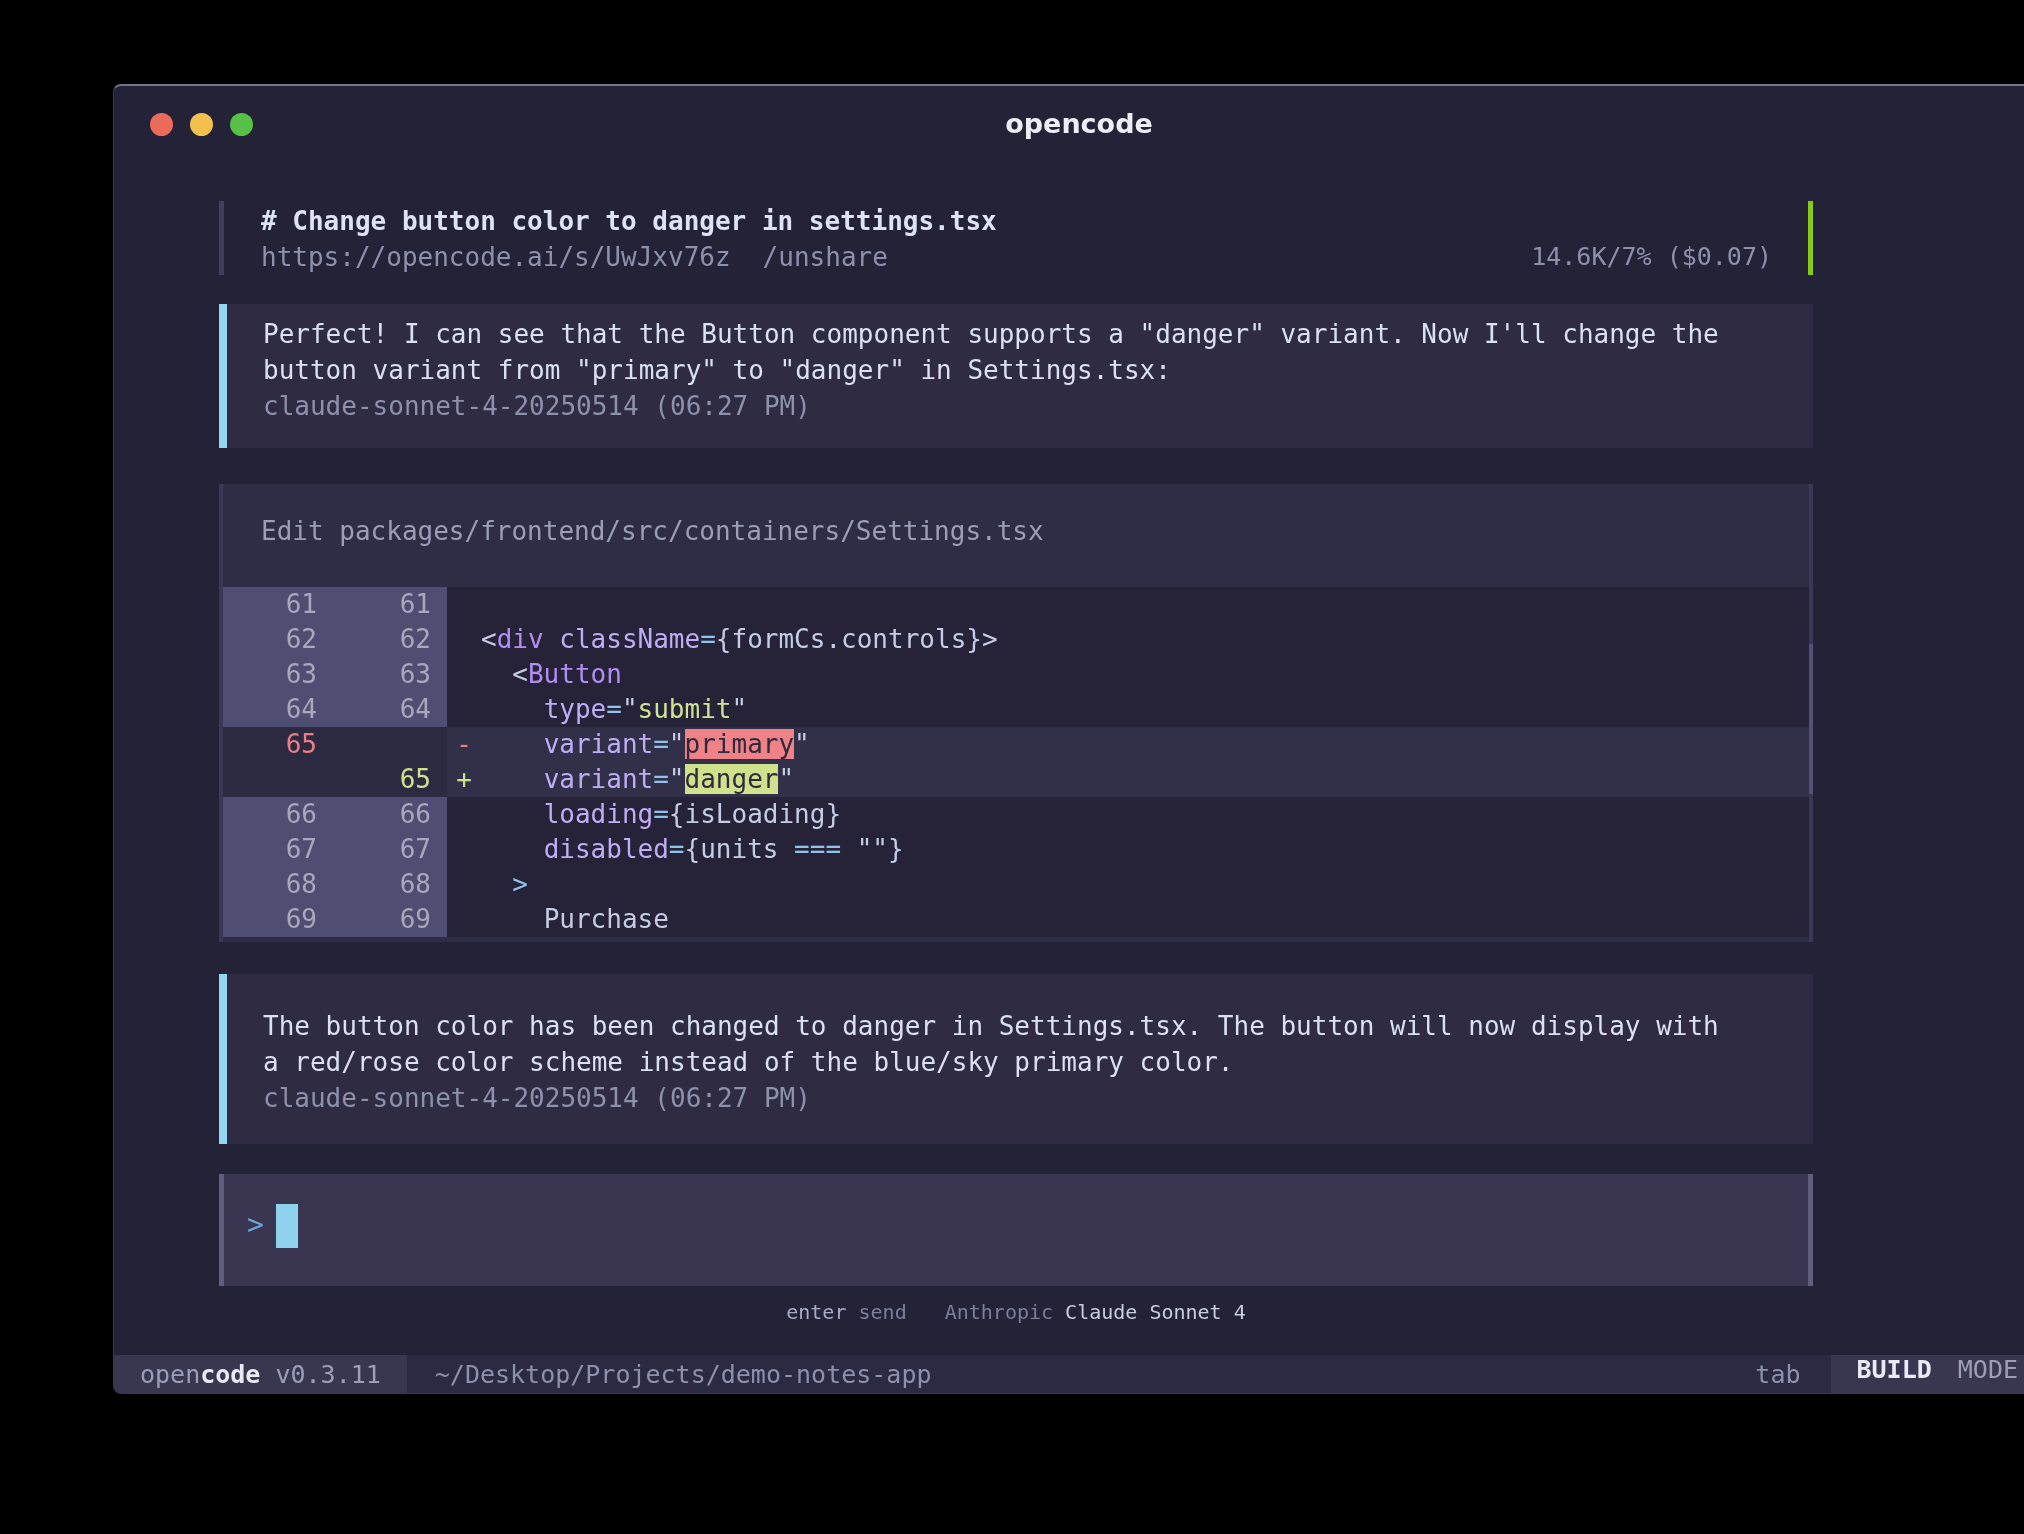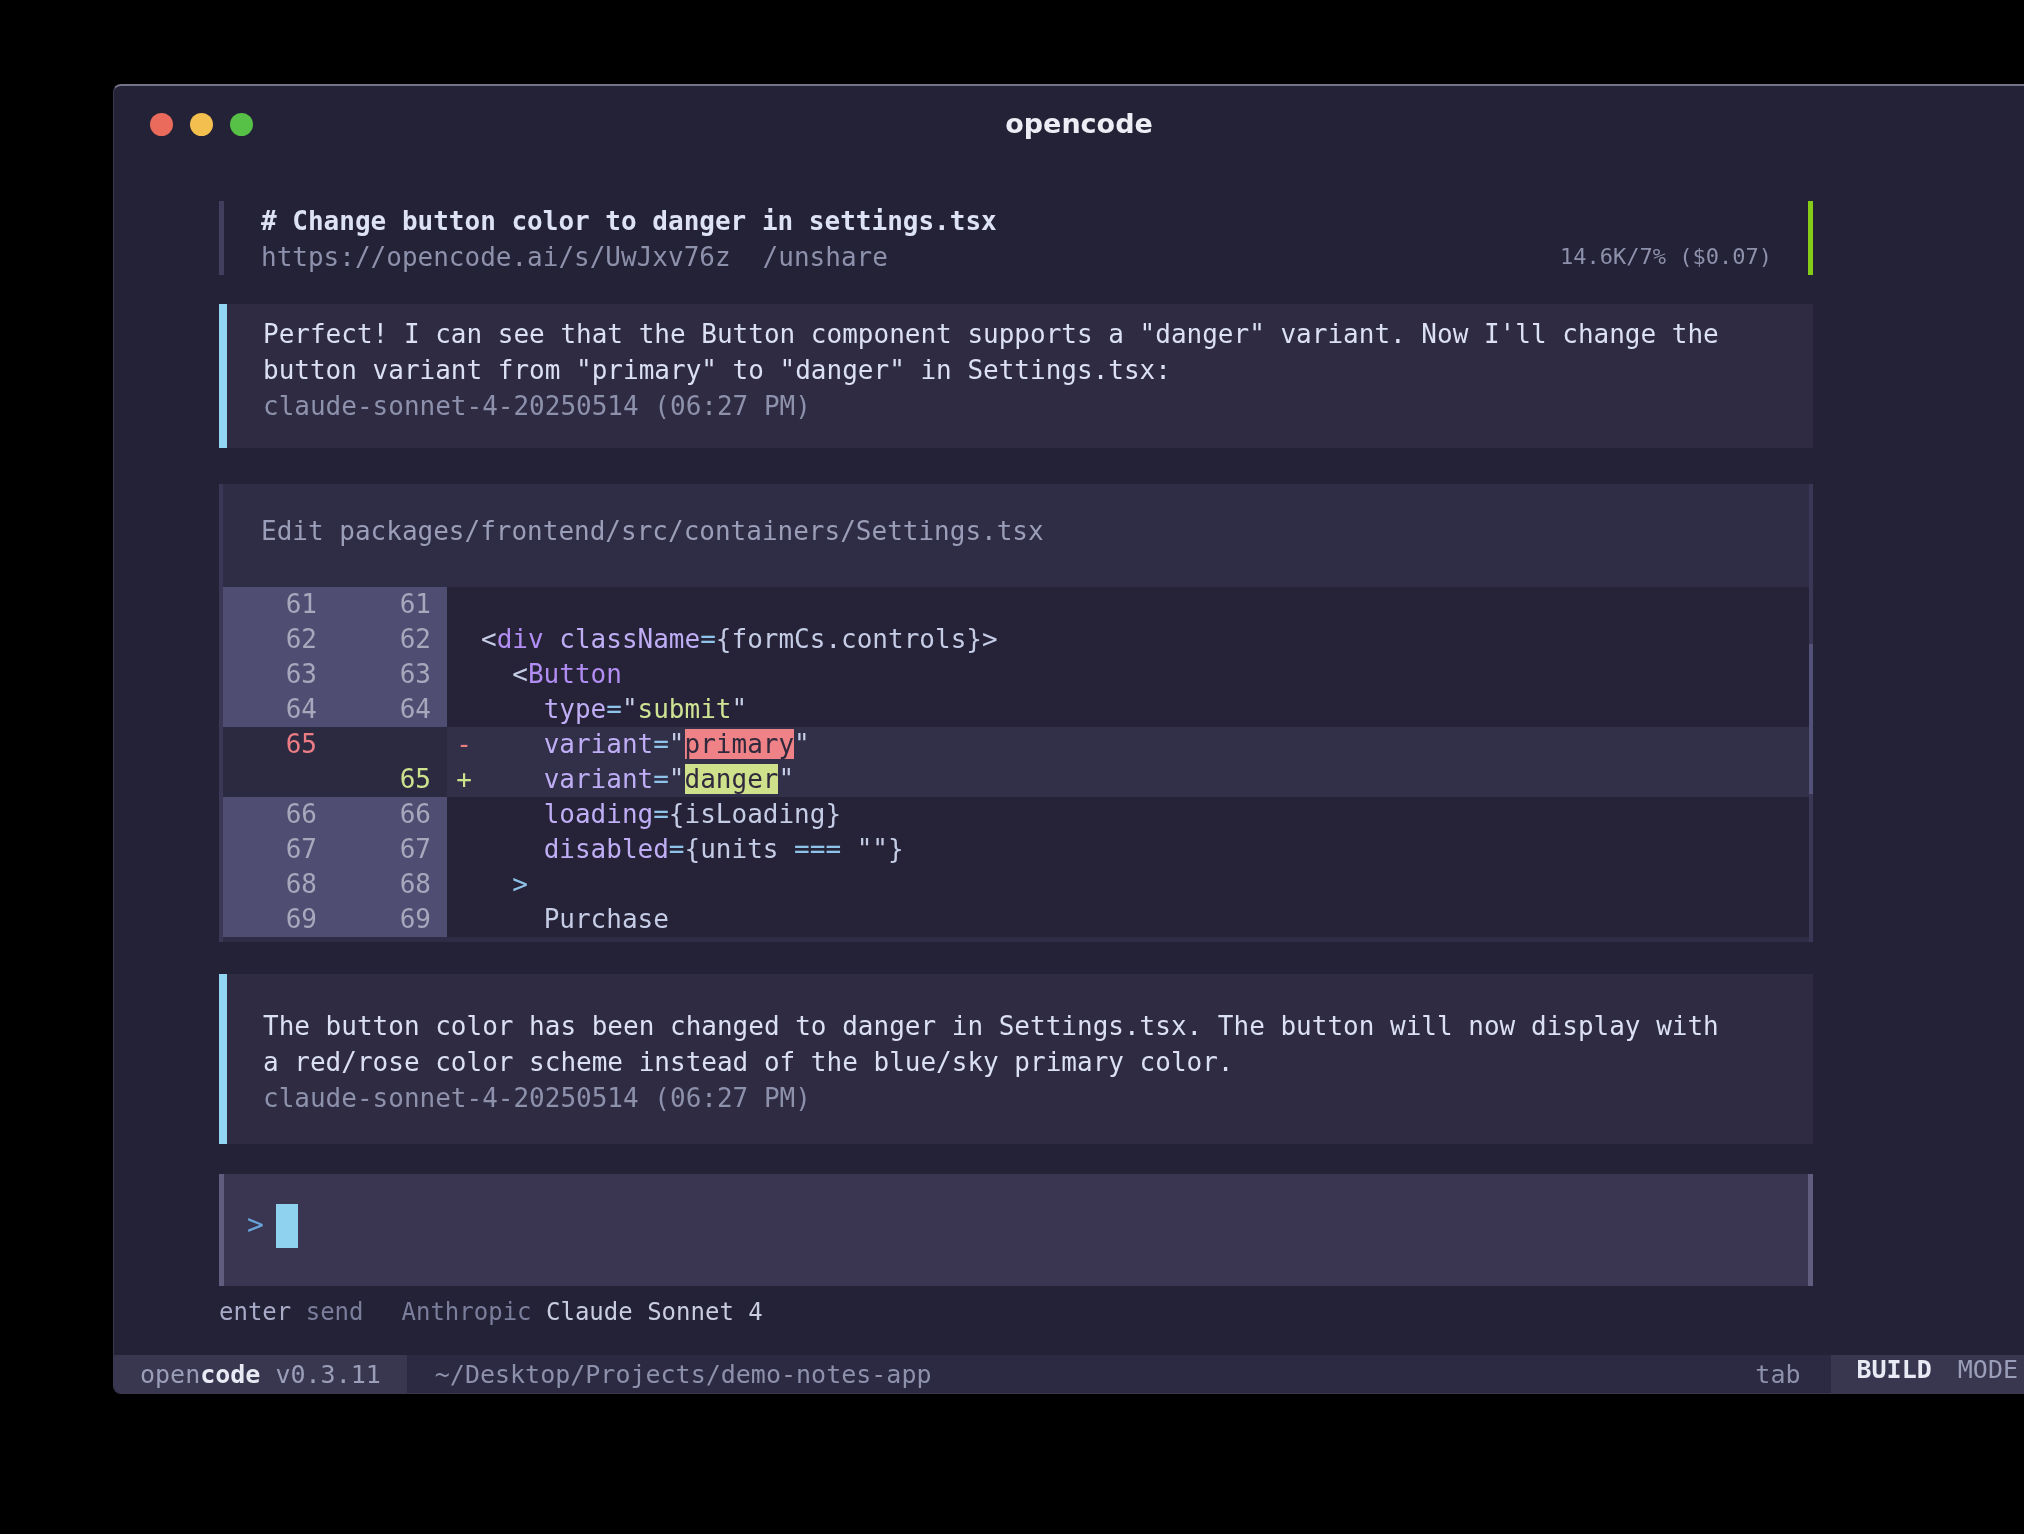--- a/index.html
+++ b/index.html
@@ -38,7 +38,7 @@
   .sh-unshare { margin-left:32px; color:#8d91ac; }
   .sh-stats {
     position:absolute; right:36px; top:38px;
-    font-size:22px; color:#8d91ac; line-height:36px;text-align:center;
+    font-size:25px; color:#8d91ac; line-height:36px;text-align:center;
   }
 
   

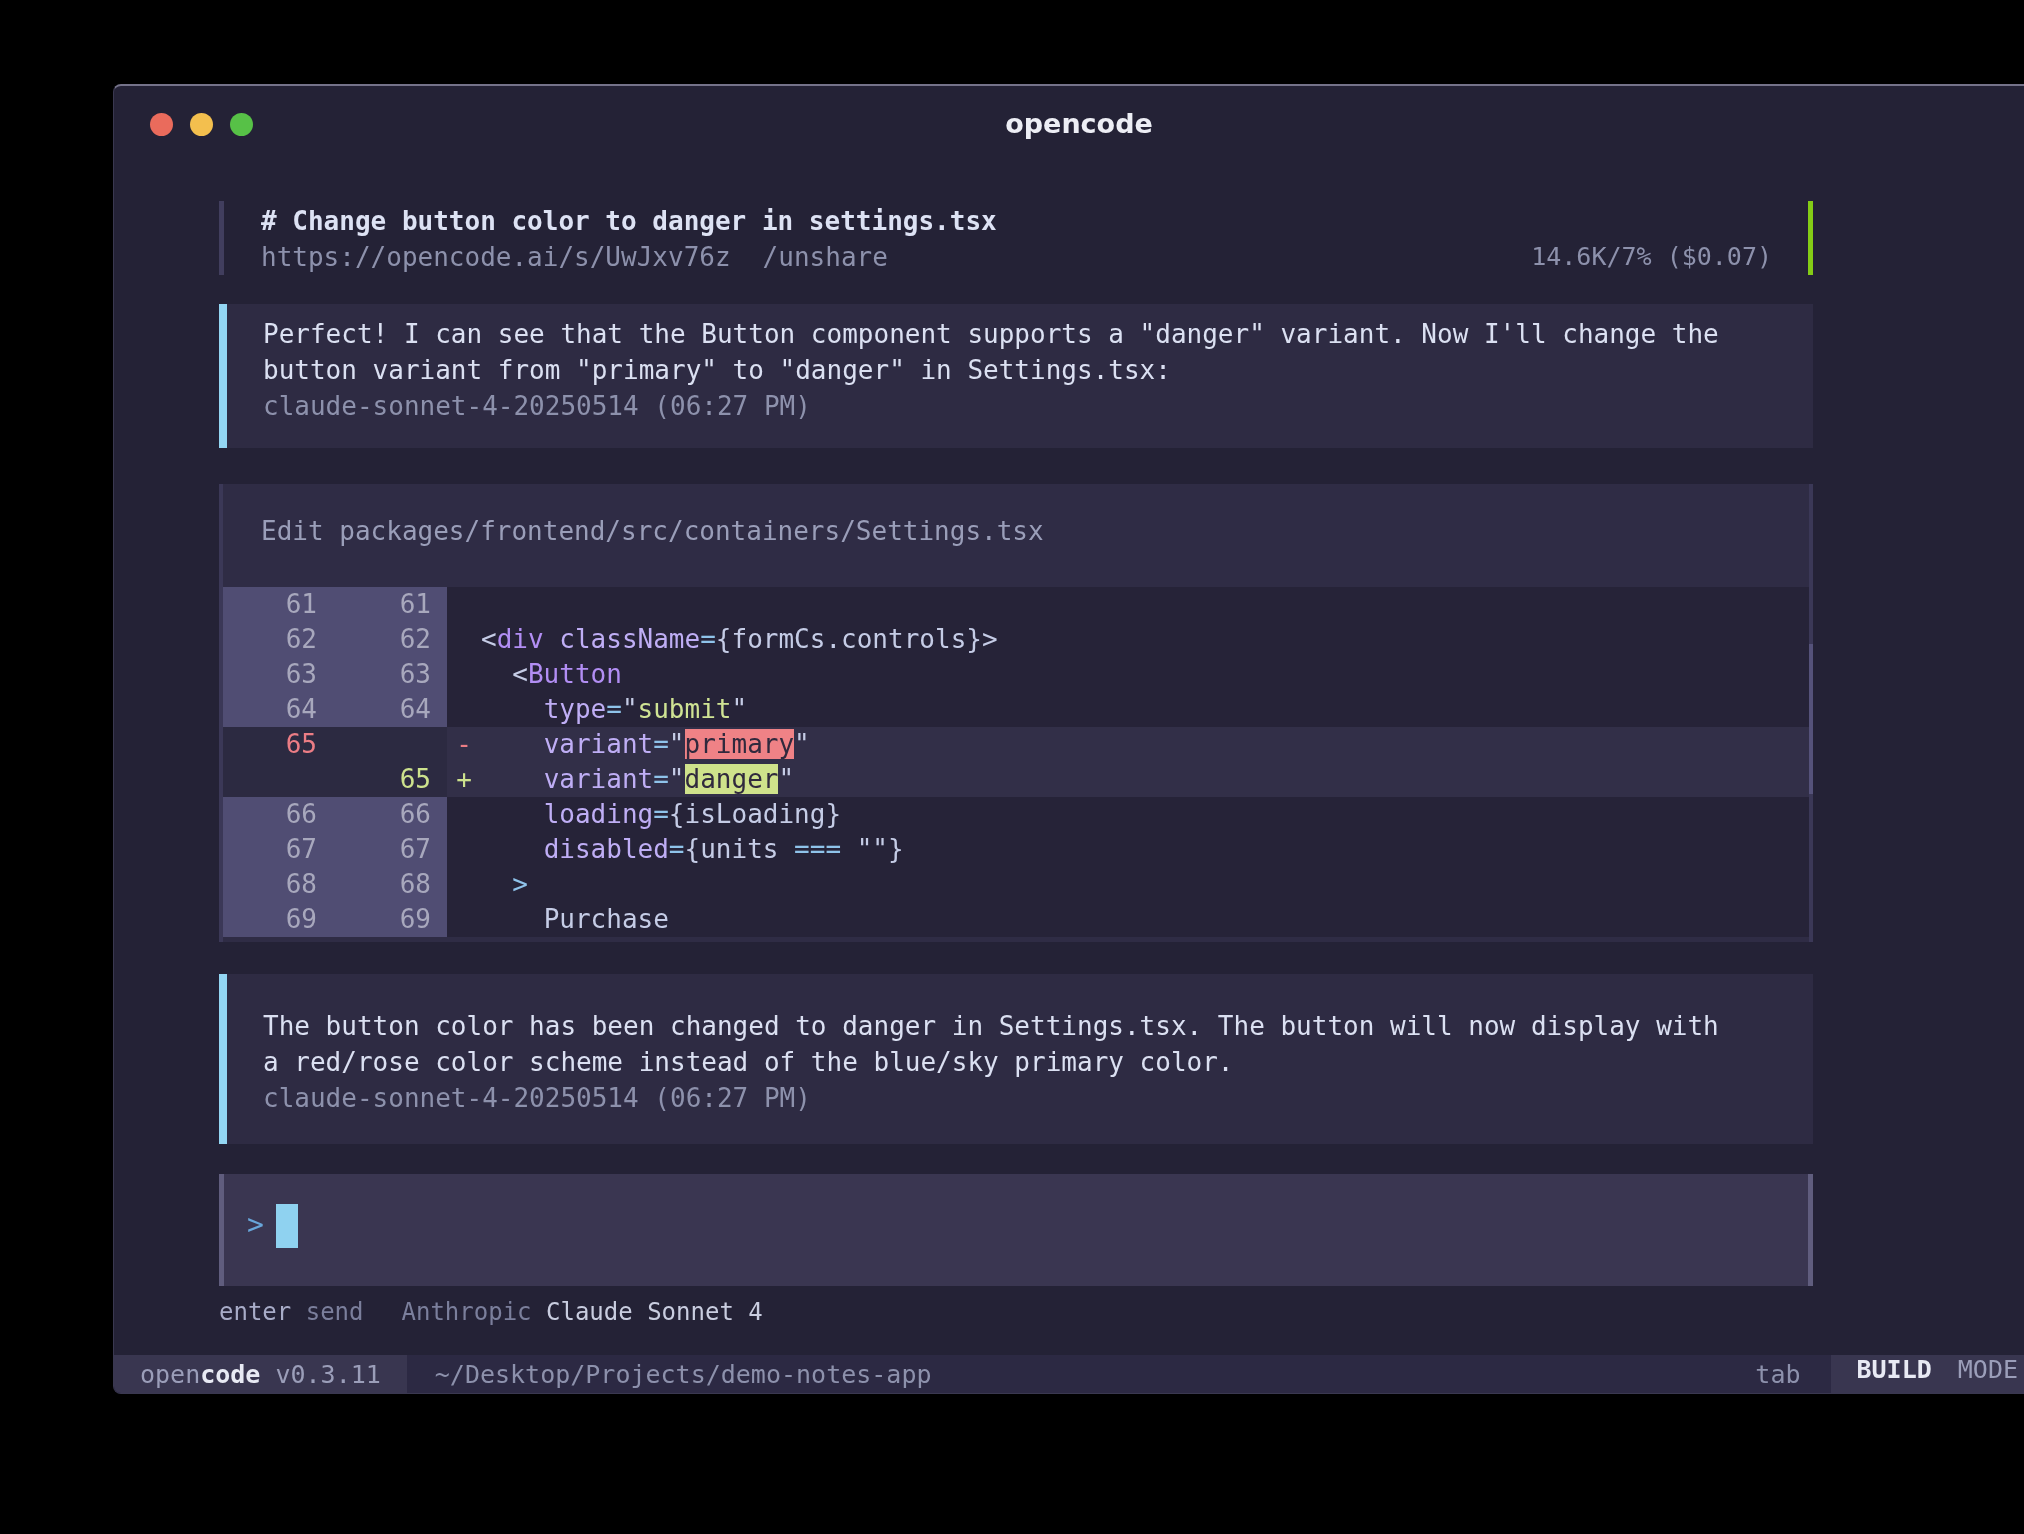--- a/index.html
+++ b/index.html
@@ -111,8 +111,8 @@
   
   .hints {
     position:absolute; top:1210px; left:0; width:100%;
-    display:flex; justify-content:flex-start;
-    font-size:24px; line-height:32px;gap:38px;
+    display:flex; justify-content:center;
+    font-size:20px; line-height:32px;gap:38px;
   }
   .hl-key   { color:#a8acc8; }
   .hl-act   { color:#7b7f9c; }

